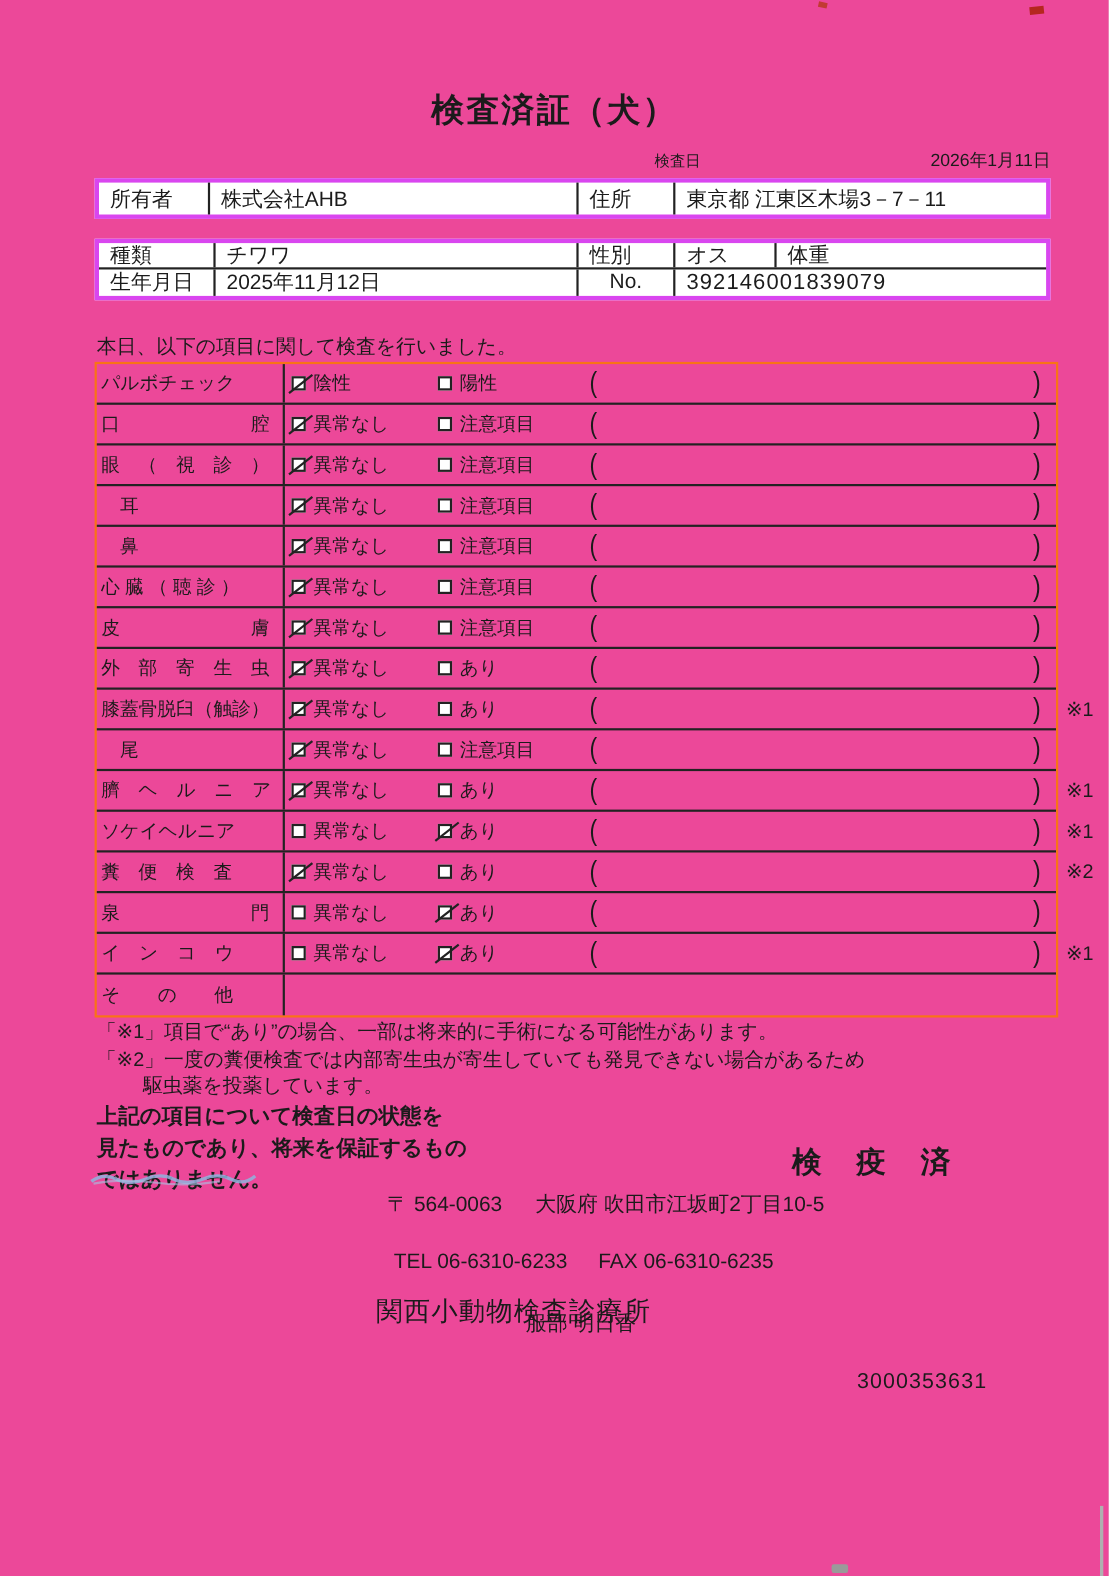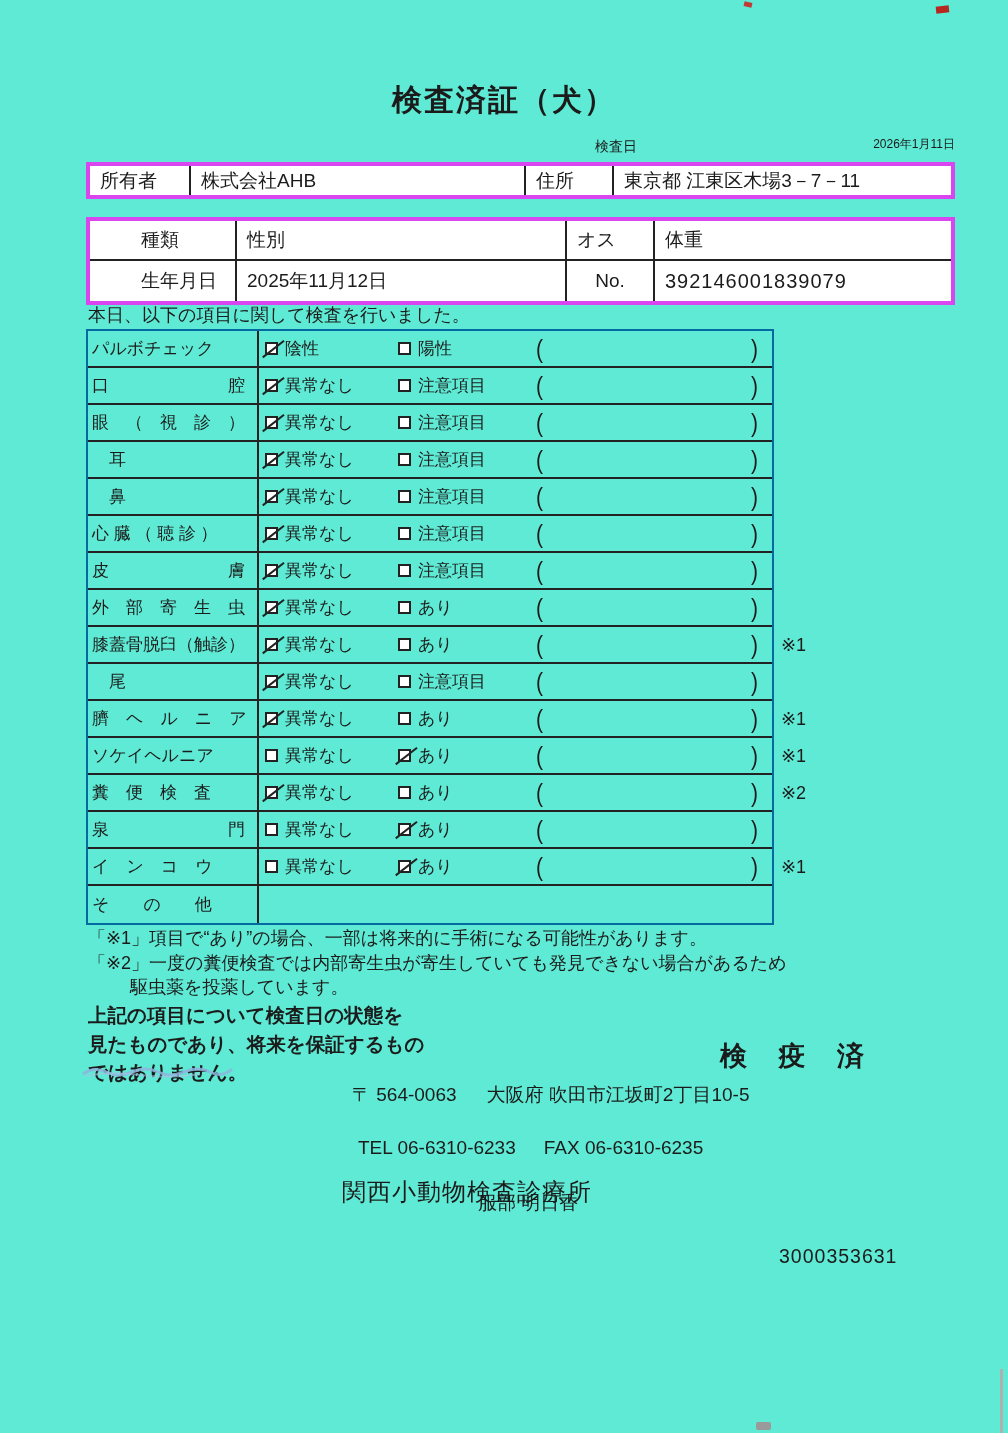--- a/index.html
+++ b/index.html
@@ -9,7 +9,7 @@
     width: 1008px;
     height: 1433px;
     margin: 0 auto;
-    background: #5eead4;
+    background: #ec4899;
     font-family: "Liberation Sans", "DejaVu Sans", sans-serif;
     color: #1b1b1b;
     overflow: hidden;

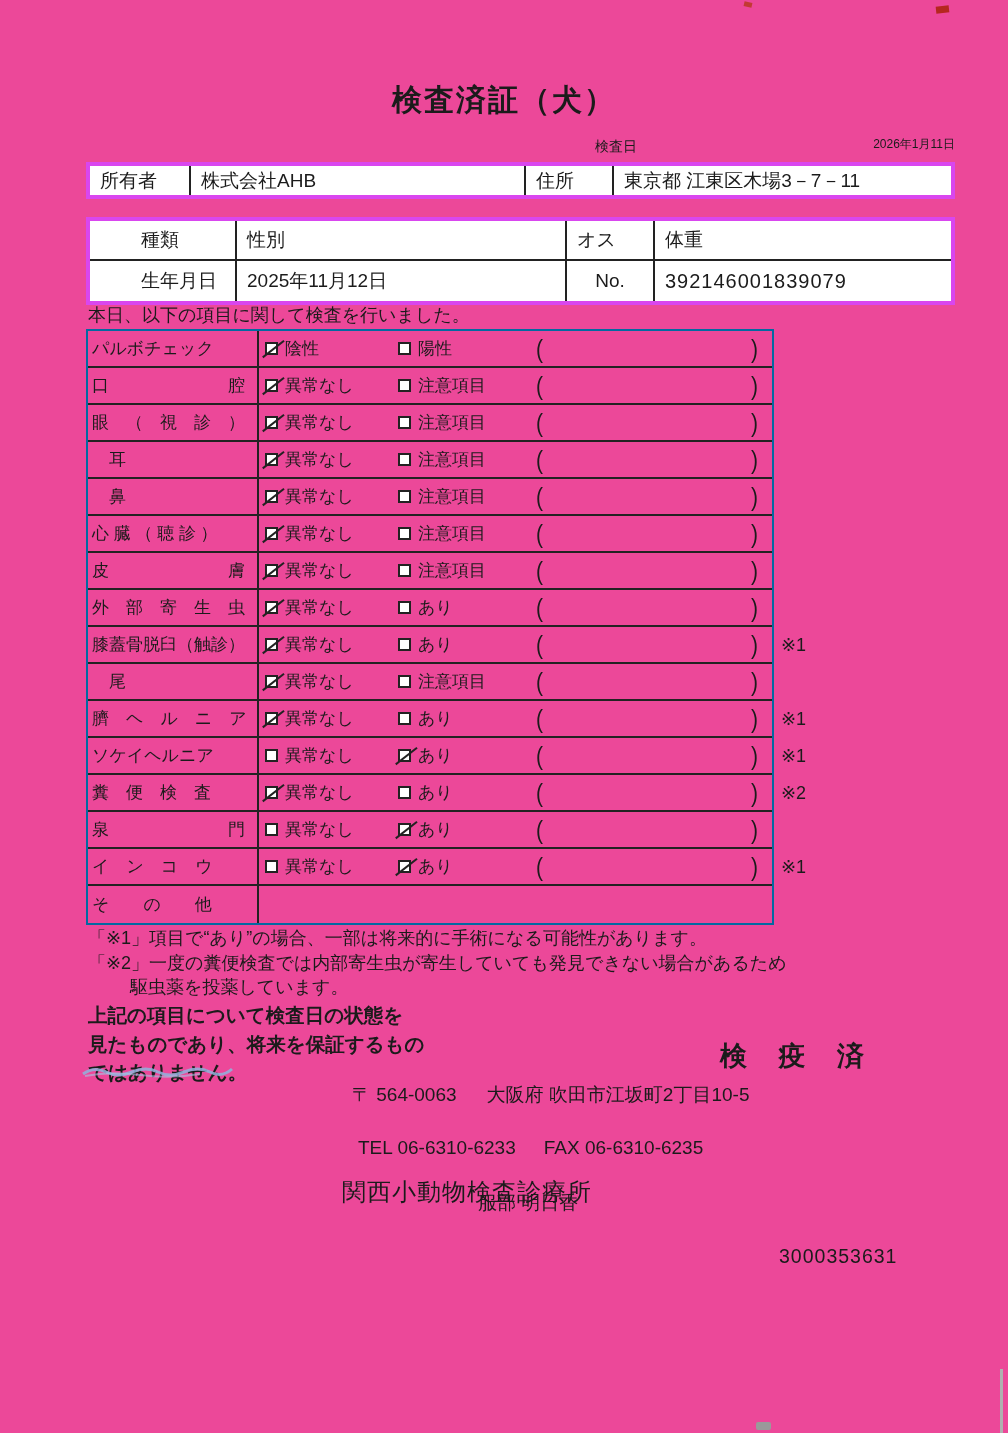--- a/index.html
+++ b/index.html
@@ -25,7 +25,7 @@
     letter-spacing: 2px;
   }
   .insp-date-label { left: 595px; top: 138px; font-size: 14px; }
-  .insp-date-value { right: 53px; top: 136px; font-size: 12px; }
+  .insp-date-value { right: 53px; top: 136px; font-size: 16px; }
 
   
   .tbl { border: 4px solid #d946ef; background: #fff; }

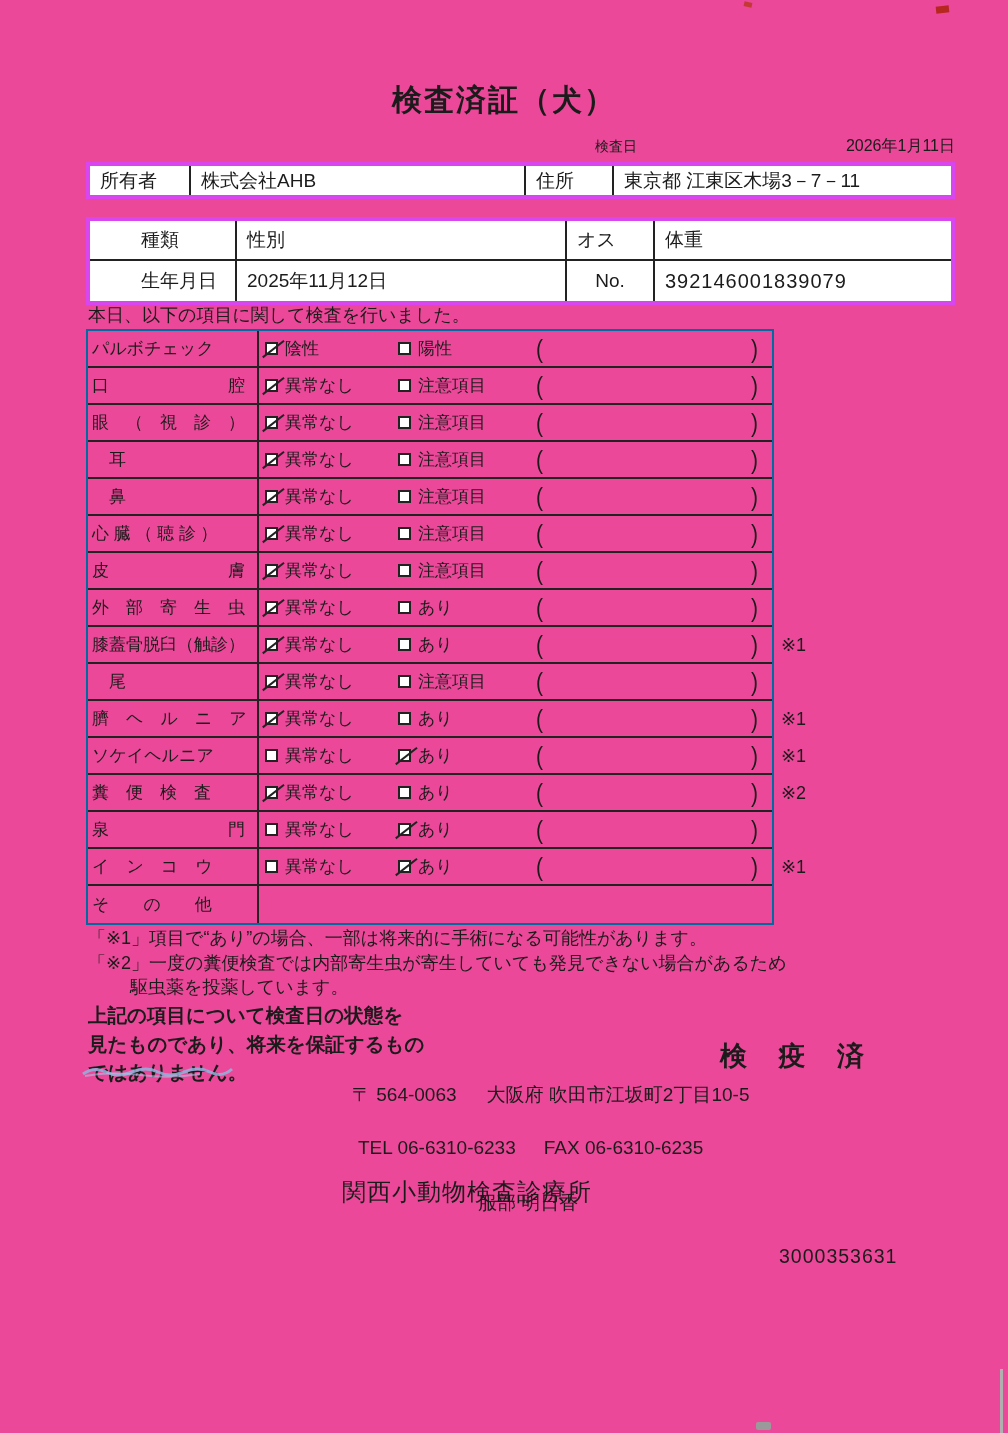--- a/index.html
+++ b/index.html
@@ -42,7 +42,7 @@
   .owner-table > div:first-child, .pet-row > div:first-child { border-left: none; }
 
   .pet-table { left: 86px; top: 217px; width: 869px; }
-  .pet-row { display: grid; height: 40px; padding-left: 41px; }
+  .pet-row { display: grid; height: 24px; }
   .pet-row.r1 { grid-template-columns: 104px 330px 88px 92px 63px 1fr; border-bottom: 2px solid #222; }
   .pet-row.r2 { grid-template-columns: 104px 330px 88px 1fr; }
   .cell-weight-val { justify-content: flex-end; gap: 20px; padding-right: 16px !important; }

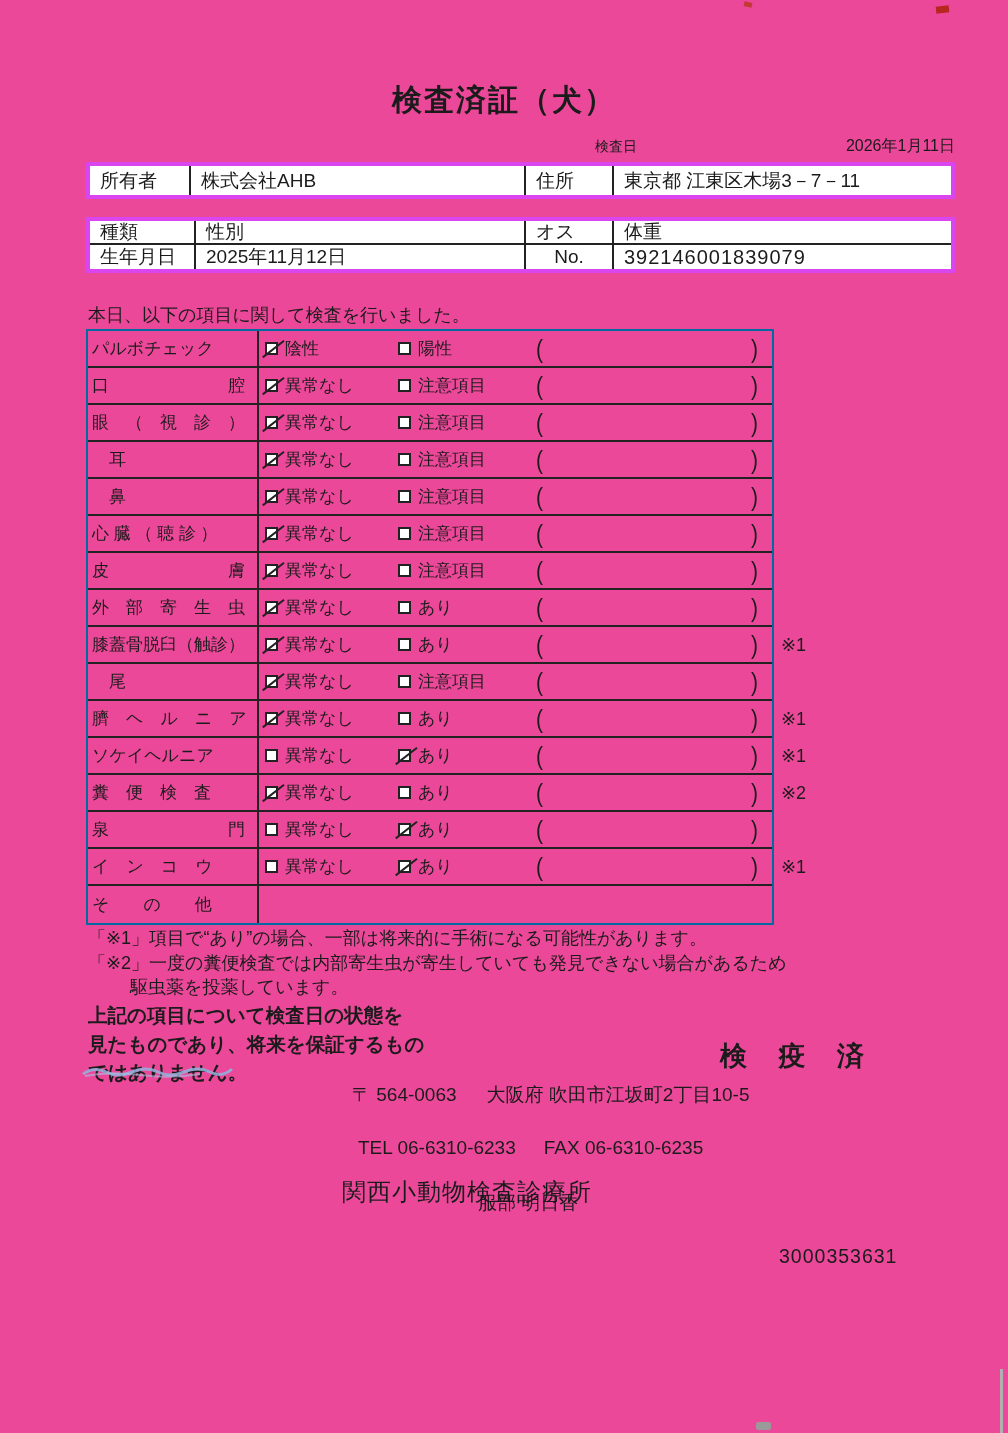--- a/index.html
+++ b/index.html
@@ -152,6 +152,7 @@
   <div class="abs tbl pet-table">
     <div class="pet-row r1">
       <div>種類</div>
+      <div>チワワ</div>
       <div>性別</div>
       <div>オス</div>
       <div>体重</div>

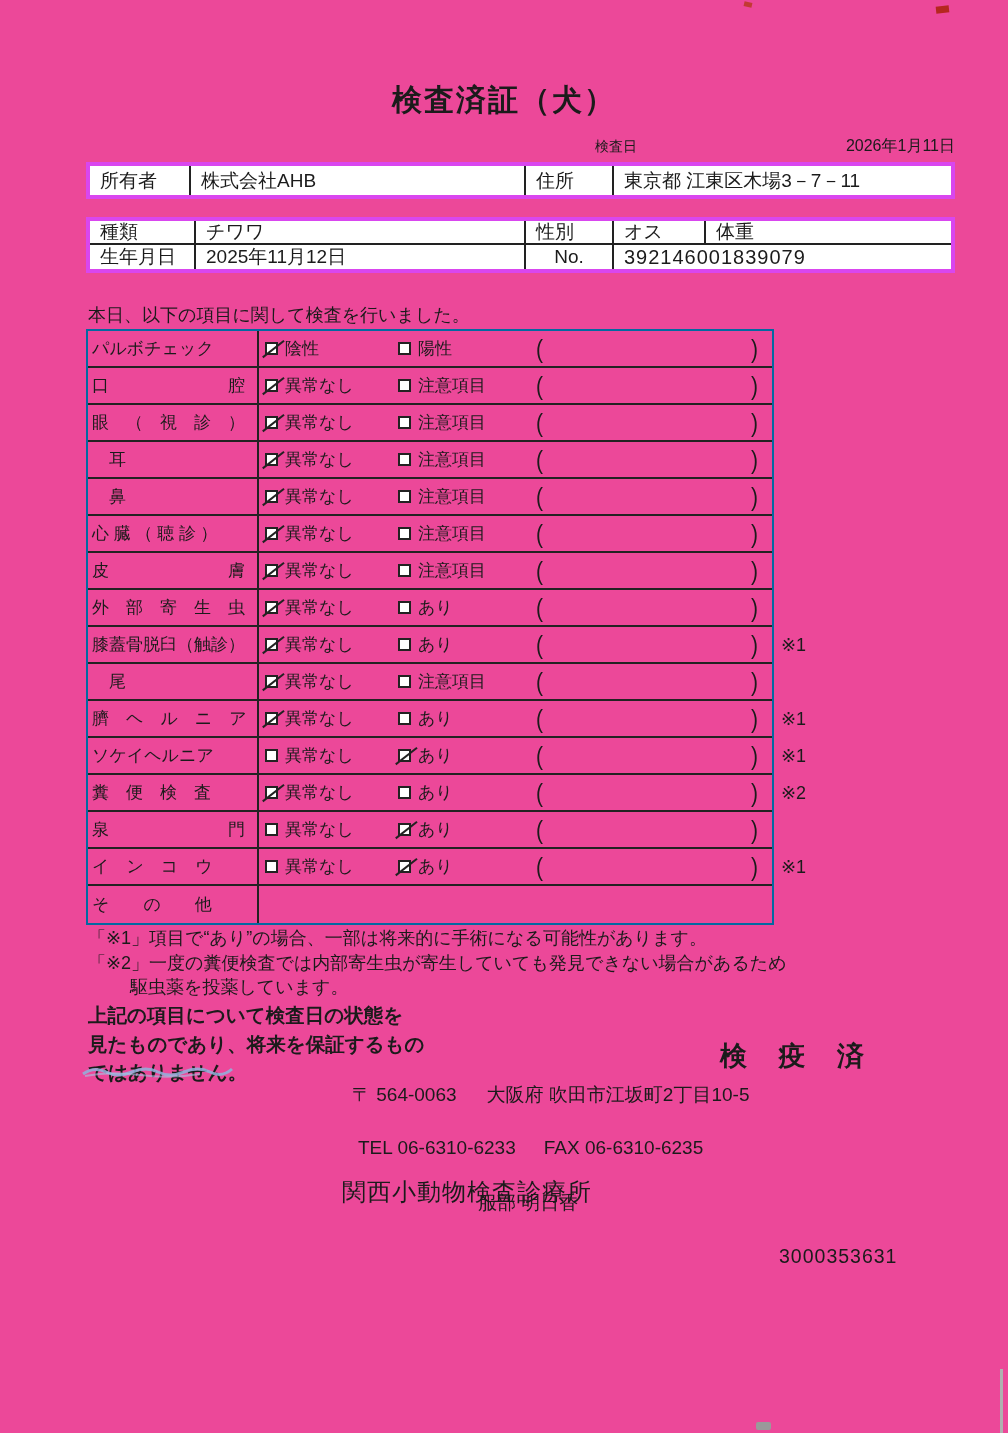--- a/index.html
+++ b/index.html
@@ -53,7 +53,7 @@
   .intro-line { left: 88px; top: 303px; font-size: 18px; }
 
   
-  .check-table { left: 86px; top: 329px; width: 688px; border: 2px solid #0369a1; }
+  .check-table { left: 86px; top: 329px; width: 876px; border: 2px solid #f97316; }
   .c-row {
     position: relative;
     display: grid;

